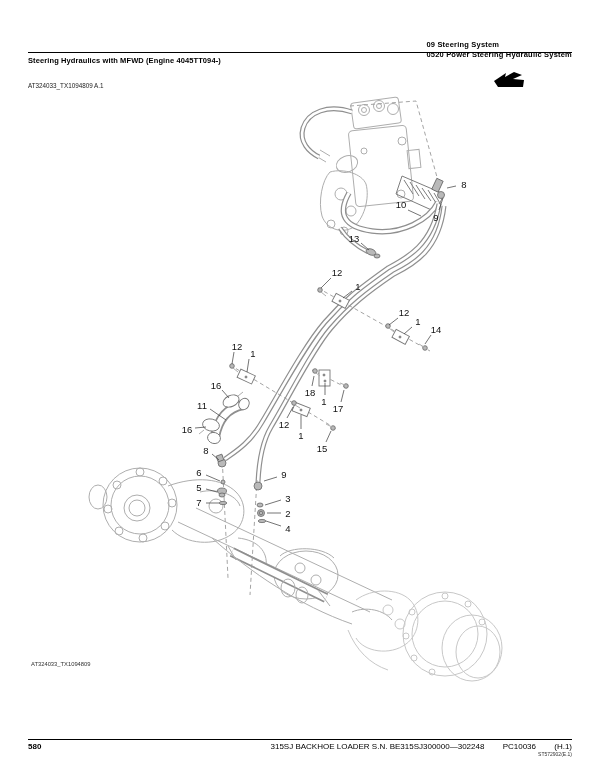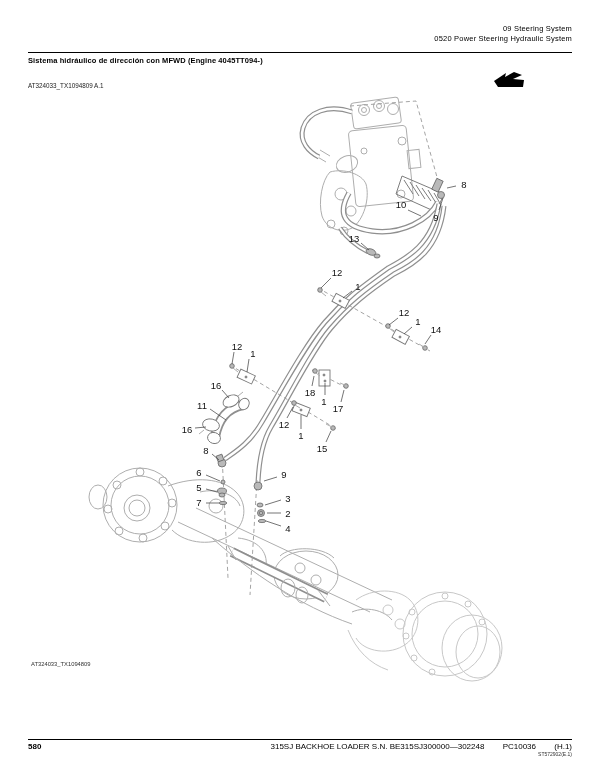--- a/index.html
+++ b/index.html
@@ -9,8 +9,8 @@
   }
   .layer{position:absolute;left:0;top:0;}
   
-  .hdr-right{position:absolute;right:28px;top:24px;text-align:right;
-    font-size:7.5px;font-weight:normal;line-height:10px;letter-spacing:.2px;}
+  .hdr-right{position:absolute;right:28px;top:40px;
+    font-size:7.5px;font-weight:bold;line-height:10px;letter-spacing:.2px;}
   .hdr-rule{position:absolute;left:28px;right:28px;top:52px;height:0;
     border-top:1.6px solid #000;}
   .titles{position:absolute;left:28px;top:57px;font-size:7.5px;font-weight:bold;

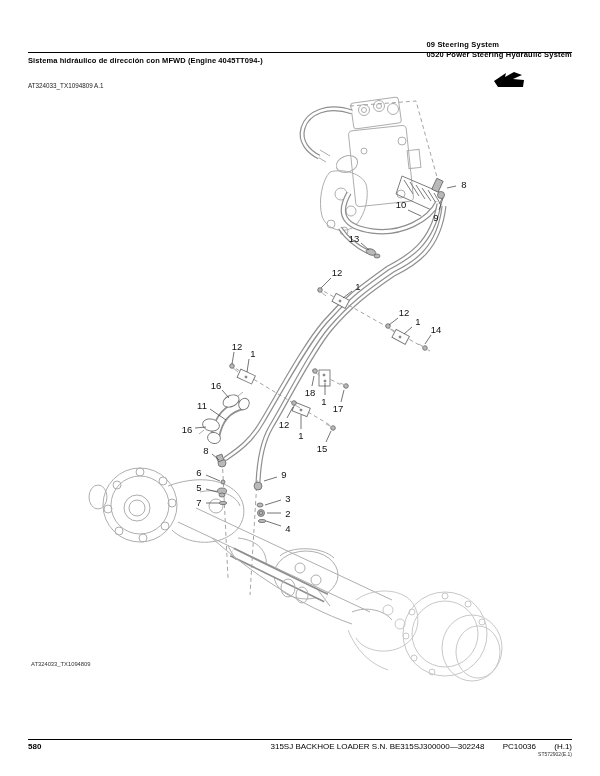--- a/index.html
+++ b/index.html
@@ -282,6 +282,7 @@
 <div class="hdr-rule"></div>
 
 <div class="titles">
+  <div>Steering Hydraulics with MFWD (Engine 4045TT094-)</div>
   <div>Sistema hidráulico de dirección con MFWD (Engine 4045TT094-)</div>
 </div>
 <div class="figref">AT324033_TX1094809 A.1</div>

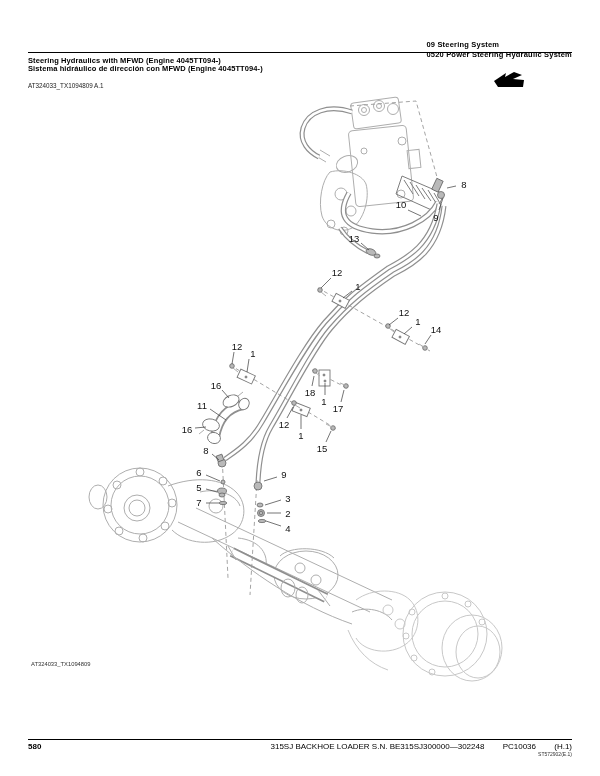--- a/index.html
+++ b/index.html
@@ -283,7 +283,6 @@
 
 <div class="titles">
   <div>Steering Hydraulics with MFWD (Engine 4045TT094-)</div>
-  <div>Sistema hidráulico de dirección con MFWD (Engine 4045TT094-)</div>
 </div>
 <div class="figref">AT324033_TX1094809 A.1</div>
 

